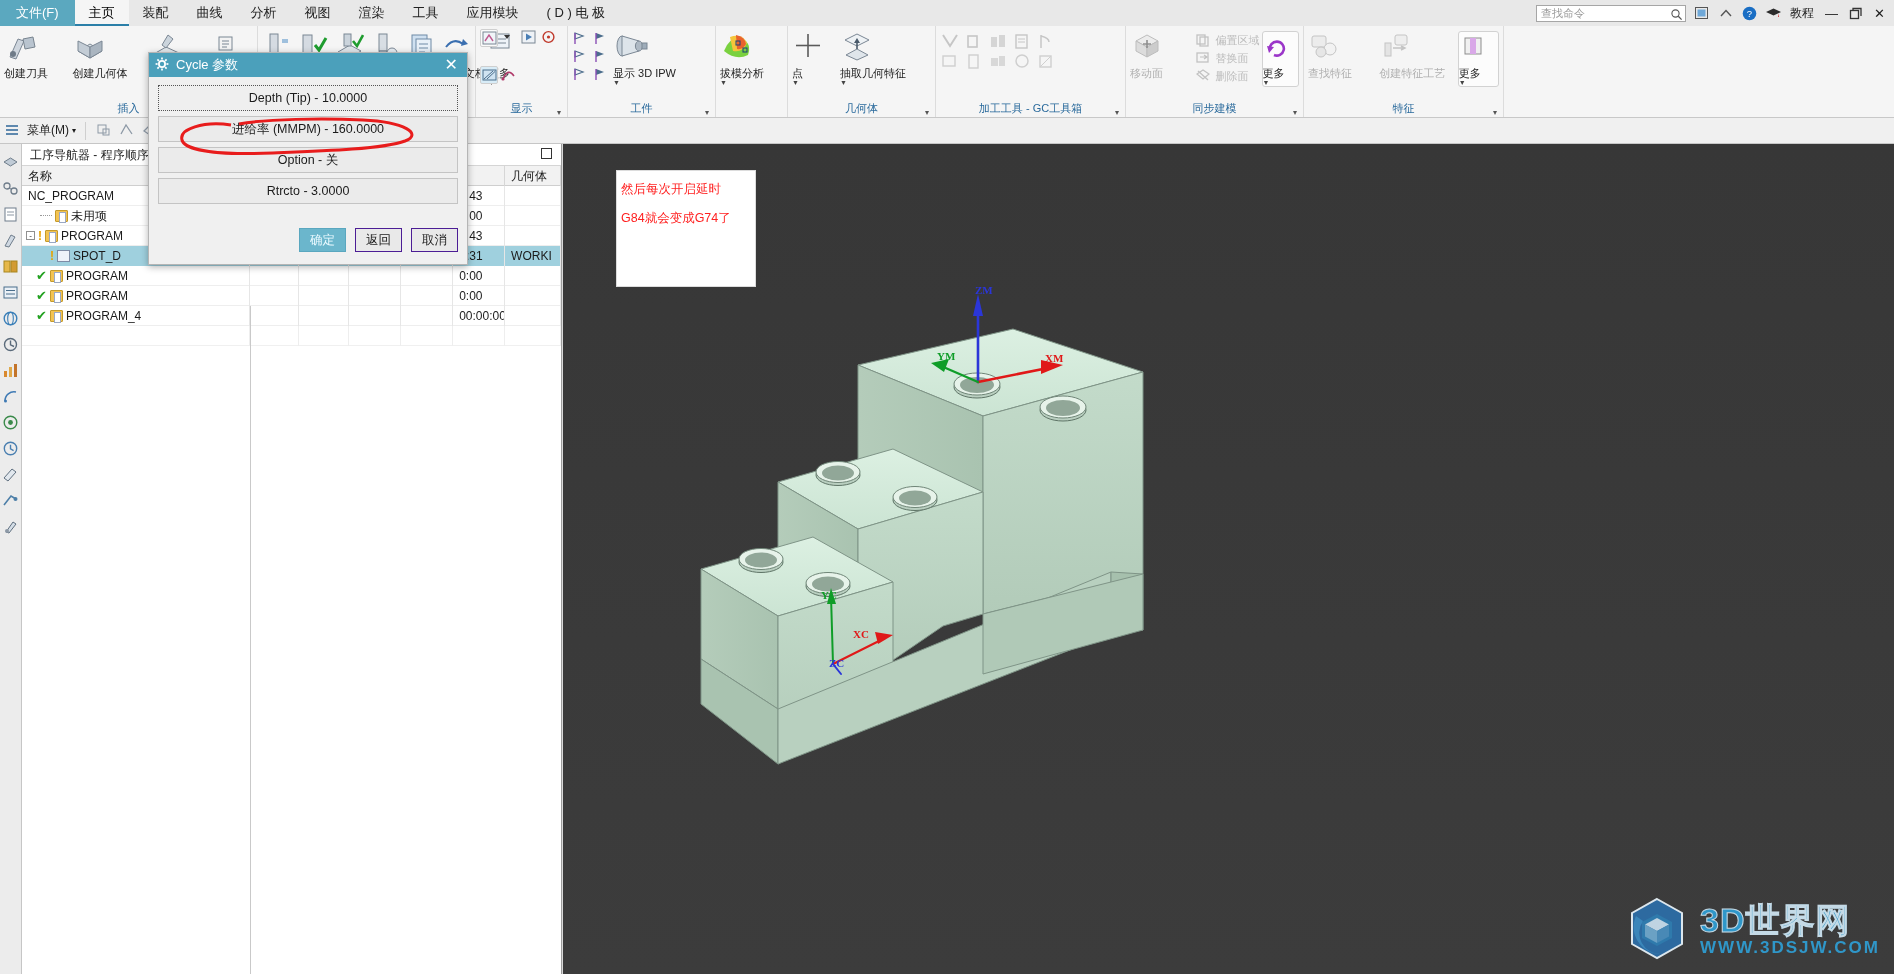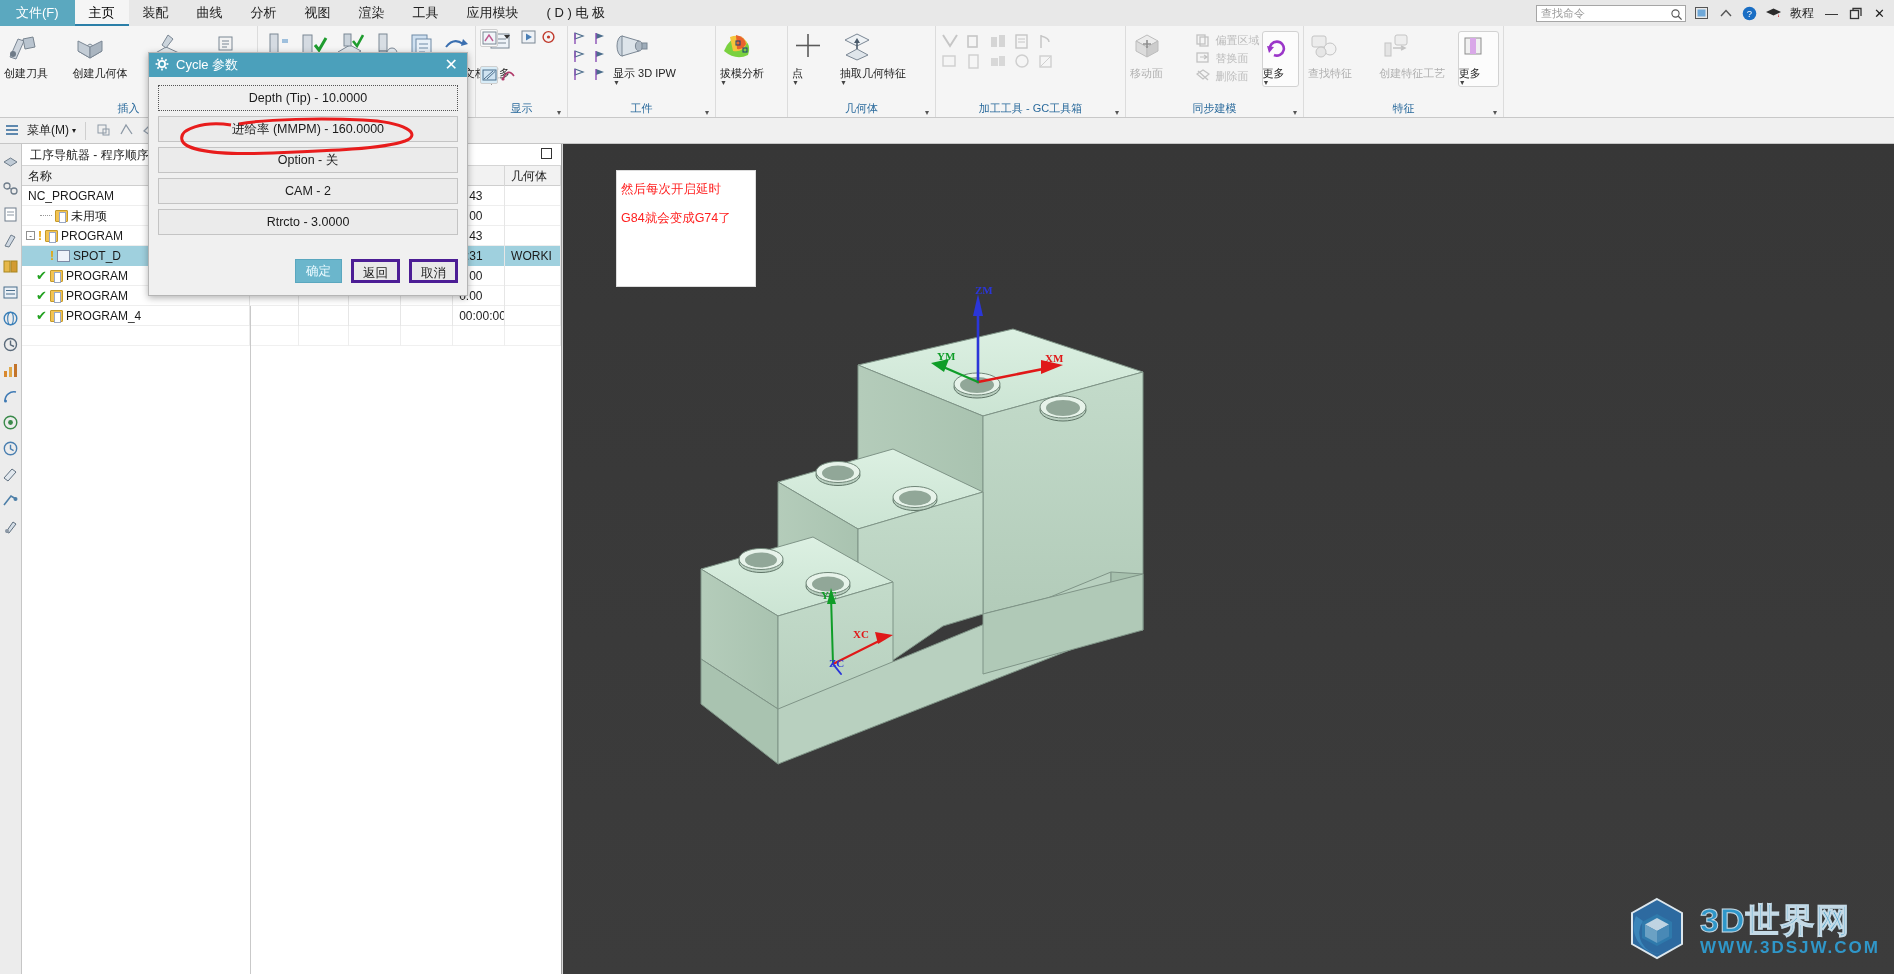--- a/index.html
+++ b/index.html
@@ -1018,7 +1018,6 @@
       <div class="pbtn focus">Depth (Tip) - 10.0000</div>
       <div class="pbtn">进给率 (MMPM) - 160.0000</div>
       <div class="pbtn">Option - 关</div>
-      <div class="pbtn">CAM - 2</div>
       <div class="pbtn">Rtrcto - 3.0000</div>
     </div>
 

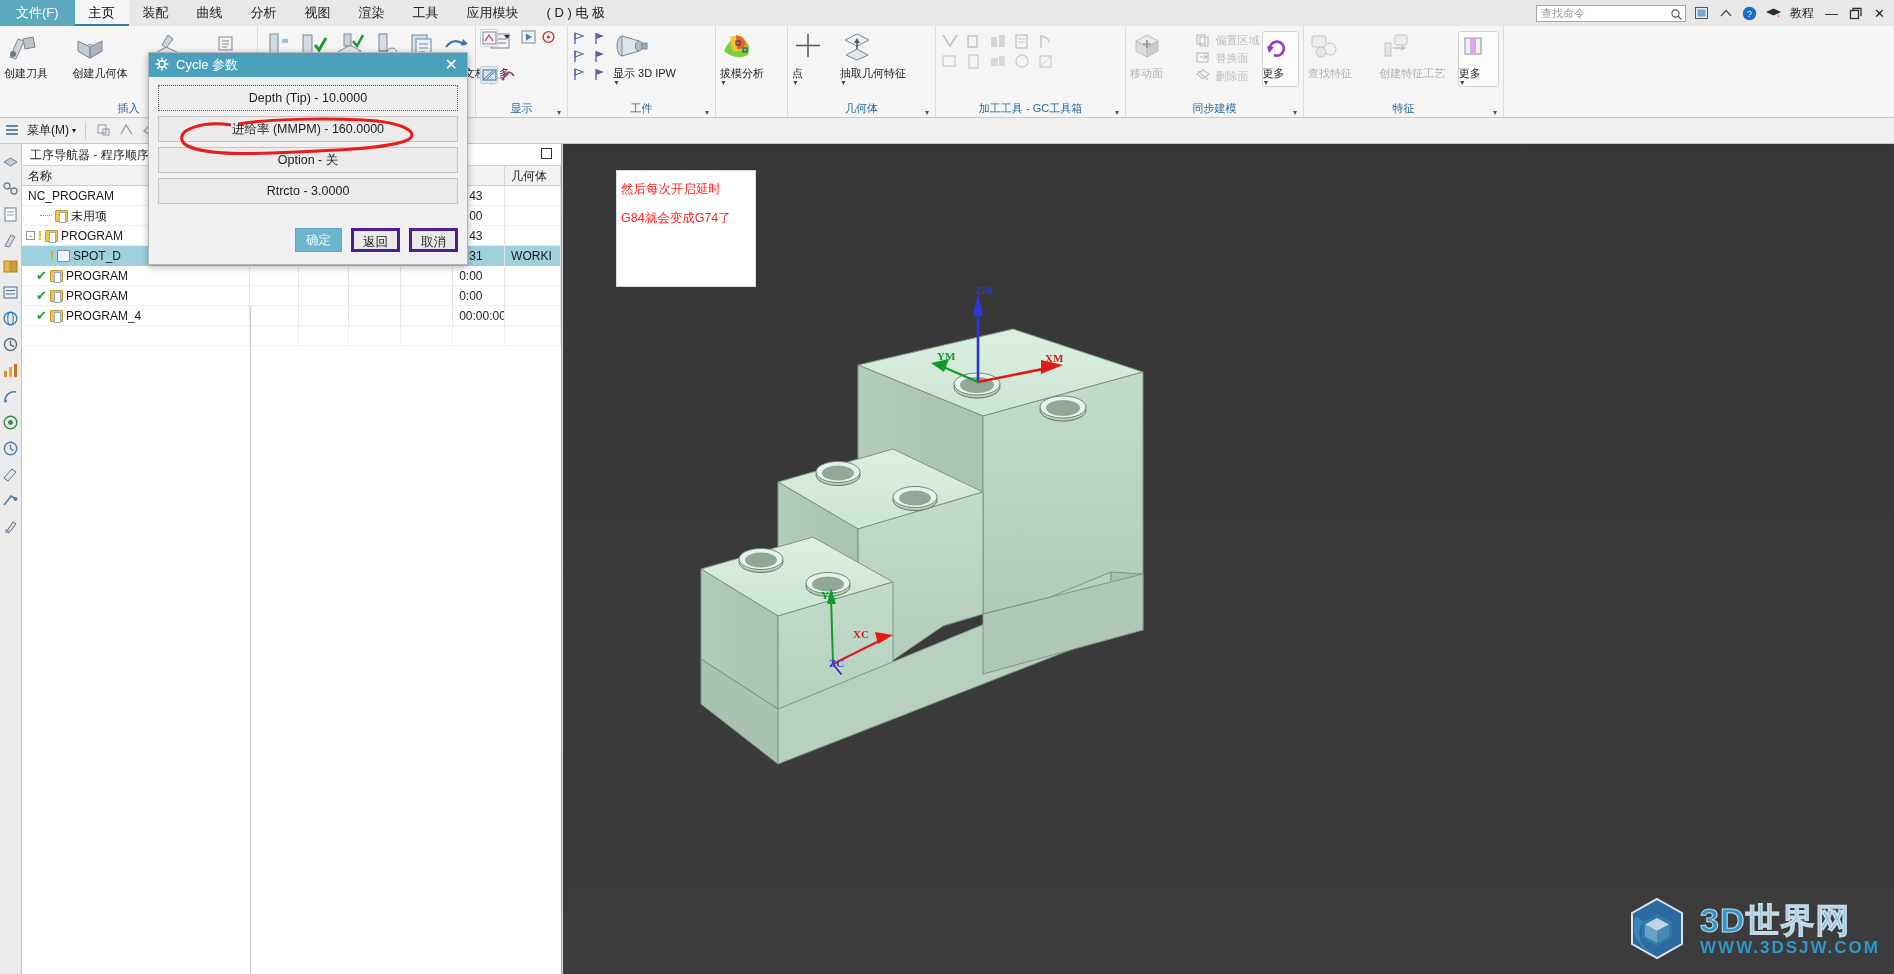--- a/index.html
+++ b/index.html
@@ -156,7 +156,7 @@
   .dlg-foot { display:flex; justify-content:flex-end; gap:9px; padding:10px 9px 12px; }
   .dbtn {
     min-width:47px; height:24px; line-height:22px; text-align:center; font-size:12.5px;
-    background:#e9e9e9; border:3px solid #4c1d95; padding:0 9px; cursor:default;
+    background:#e9e9e9; border:1px solid #4c1d95; padding:0 9px; cursor:default;
   }
   .dbtn.primary { background:#6bb6cc; color:#eafaff; border:1px solid #5aa7bf;}
   .circle-hl { position:absolute; left:28px; top:64px; width:178px; height:32px; pointer-events:none; }

